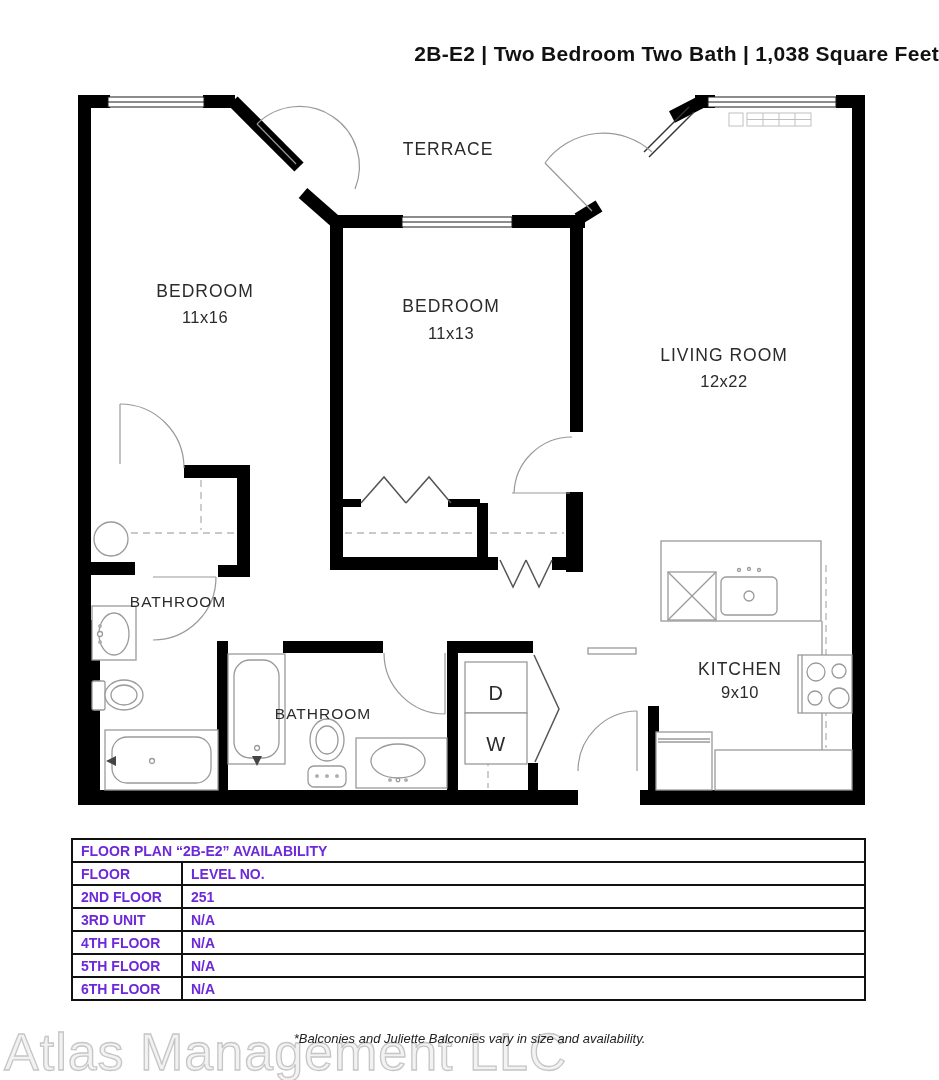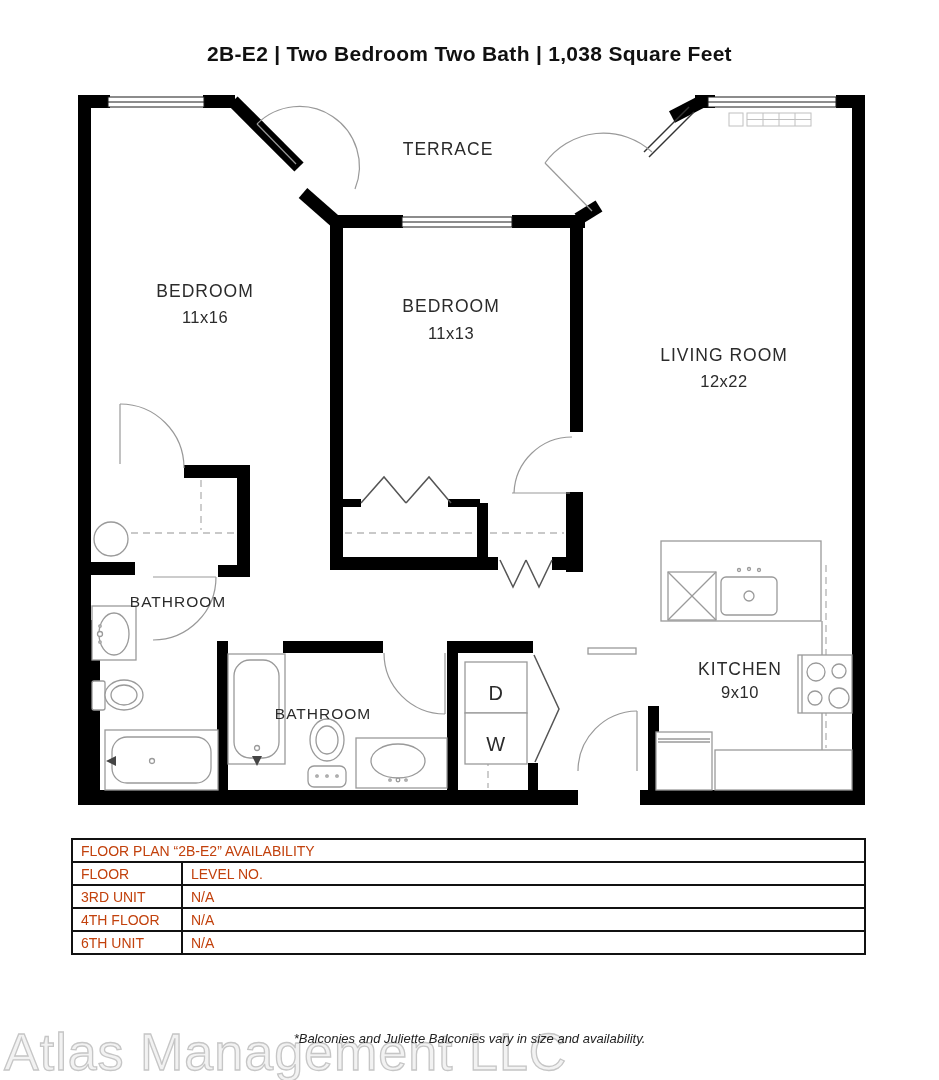--- a/index.html
+++ b/index.html
@@ -5,7 +5,7 @@
   html,body{margin:0;padding:0;background:#fff;}
   .page{position:relative;width:939px;height:1080px;background:#ffffff;overflow:hidden;
         font-family:"Liberation Sans",sans-serif;}
-  .plan-title{position:absolute;top:42px;left:0;width:939px;text-align:center;
+  .plan-title{position:absolute;top:42px;left:0;width:939px;text-align:right;
         font-size:21px;font-weight:700;color:#111;letter-spacing:.3px;}
   svg.plan{position:absolute;top:0;left:0;}
   .avail-table{position:absolute;left:71px;top:838px;width:795px;border-collapse:collapse;

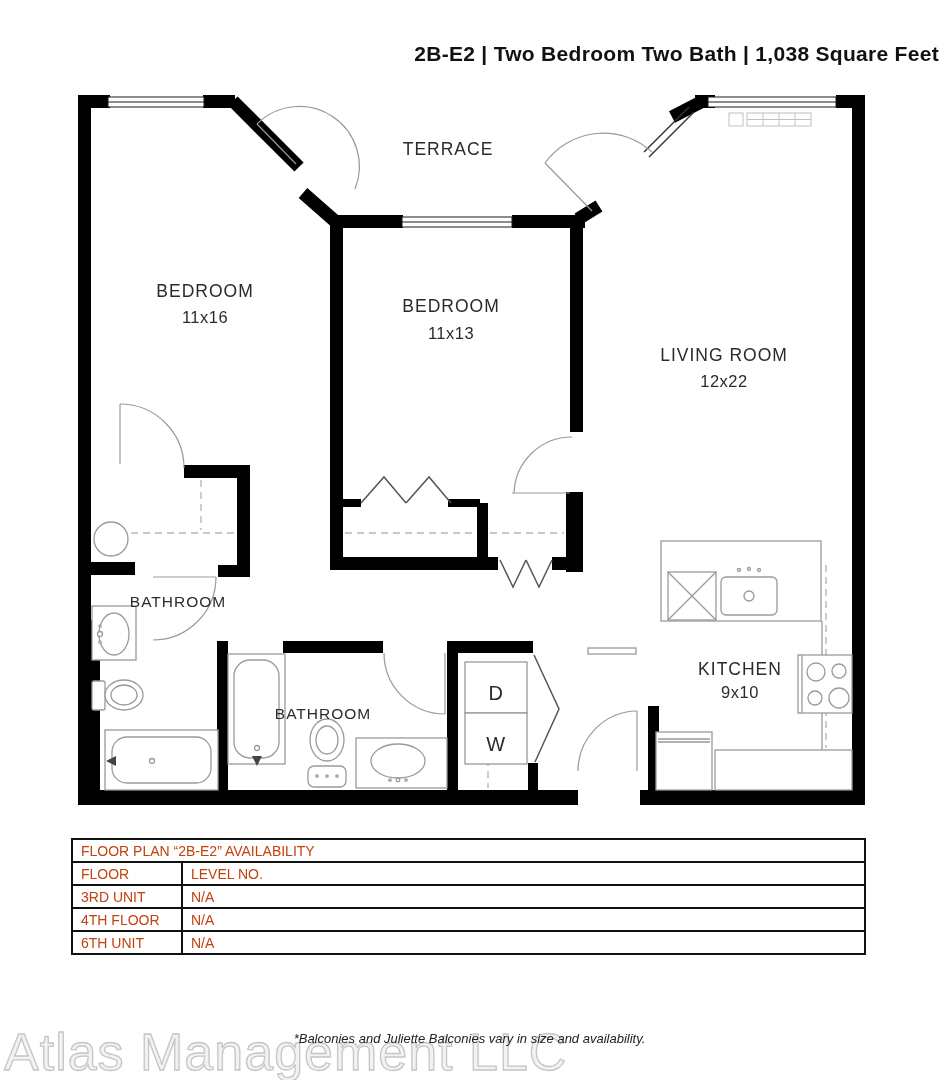--- a/index.html
+++ b/index.html
@@ -9,7 +9,7 @@
         font-size:21px;font-weight:700;color:#111;letter-spacing:.3px;}
   svg.plan{position:absolute;top:0;left:0;}
   .avail-table{position:absolute;left:71px;top:838px;width:795px;border-collapse:collapse;
-        font-size:14px;font-weight:400;color:#c2410c;table-layout:fixed;}
+        font-size:14px;font-weight:700;color:#6d28d9;table-layout:fixed;}
   .avail-table td{border:2px solid #111;padding:1px 8px;height:19px;text-align:left;
         white-space:nowrap;overflow:hidden;}
   .footnote{position:absolute;top:1031px;left:0;width:939px;text-align:center;

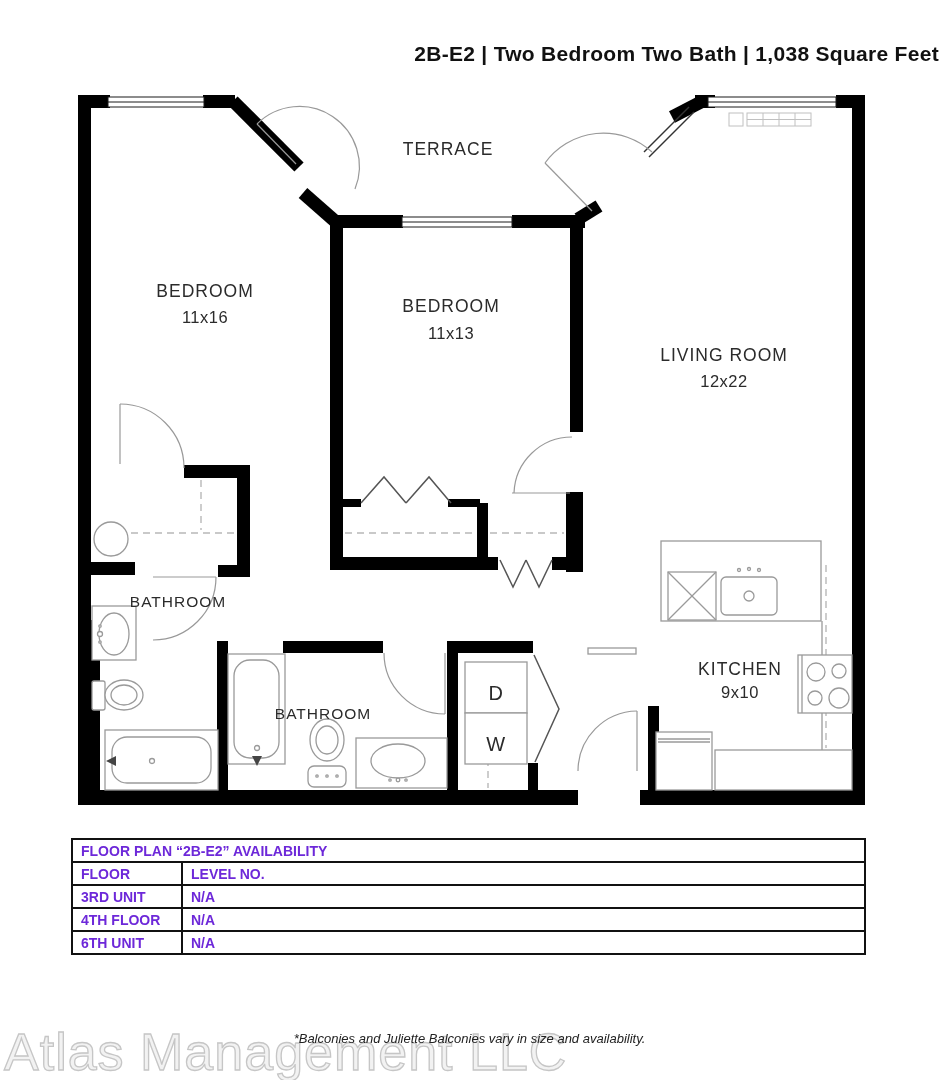--- a/index.html
+++ b/index.html
@@ -245,6 +245,10 @@
         <td>LEVEL NO.</td>
       </tr>
       <tr>
+        <td>2ND FLOOR</td>
+        <td>251</td>
+      </tr>
+      <tr>
         <td>3RD UNIT</td>
         <td>N/A</td>
       </tr>

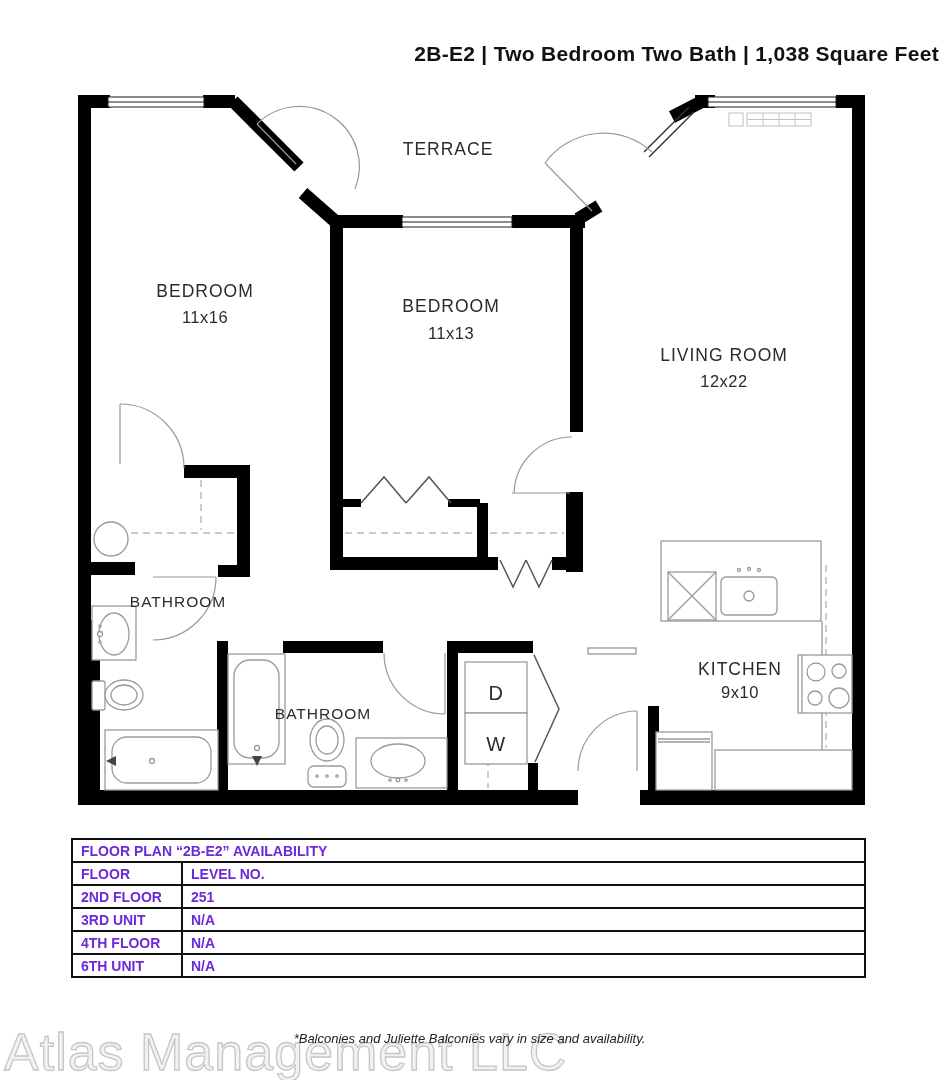--- a/index.html
+++ b/index.html
@@ -257,6 +257,10 @@
         <td>N/A</td>
       </tr>
       <tr>
+        <td>5TH FLOOR</td>
+        <td>N/A</td>
+      </tr>
+      <tr>
         <td>6TH UNIT</td>
         <td>N/A</td>
       </tr>

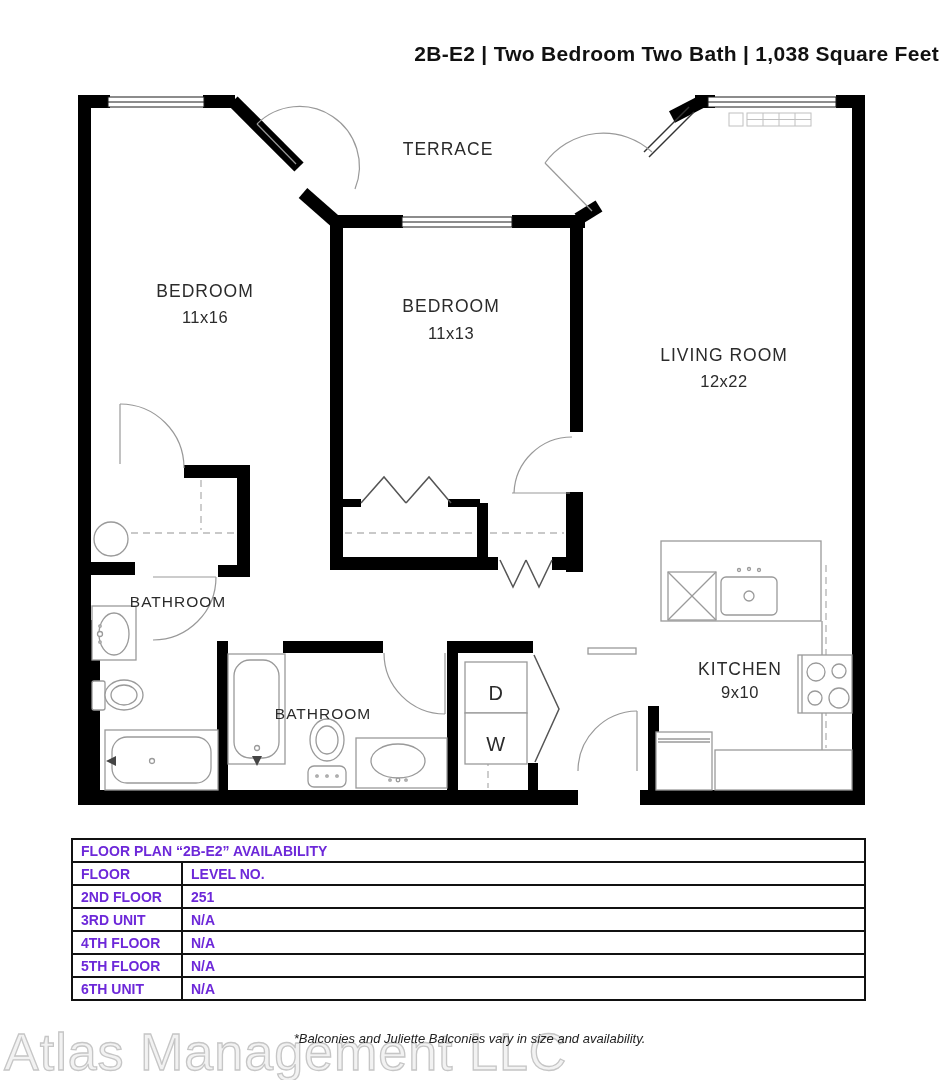--- a/index.html
+++ b/index.html
@@ -261,7 +261,7 @@
         <td>N/A</td>
       </tr>
       <tr>
-        <td>6TH UNIT</td>
+        <td>6TH FLOOR</td>
         <td>N/A</td>
       </tr>
     </tbody>

